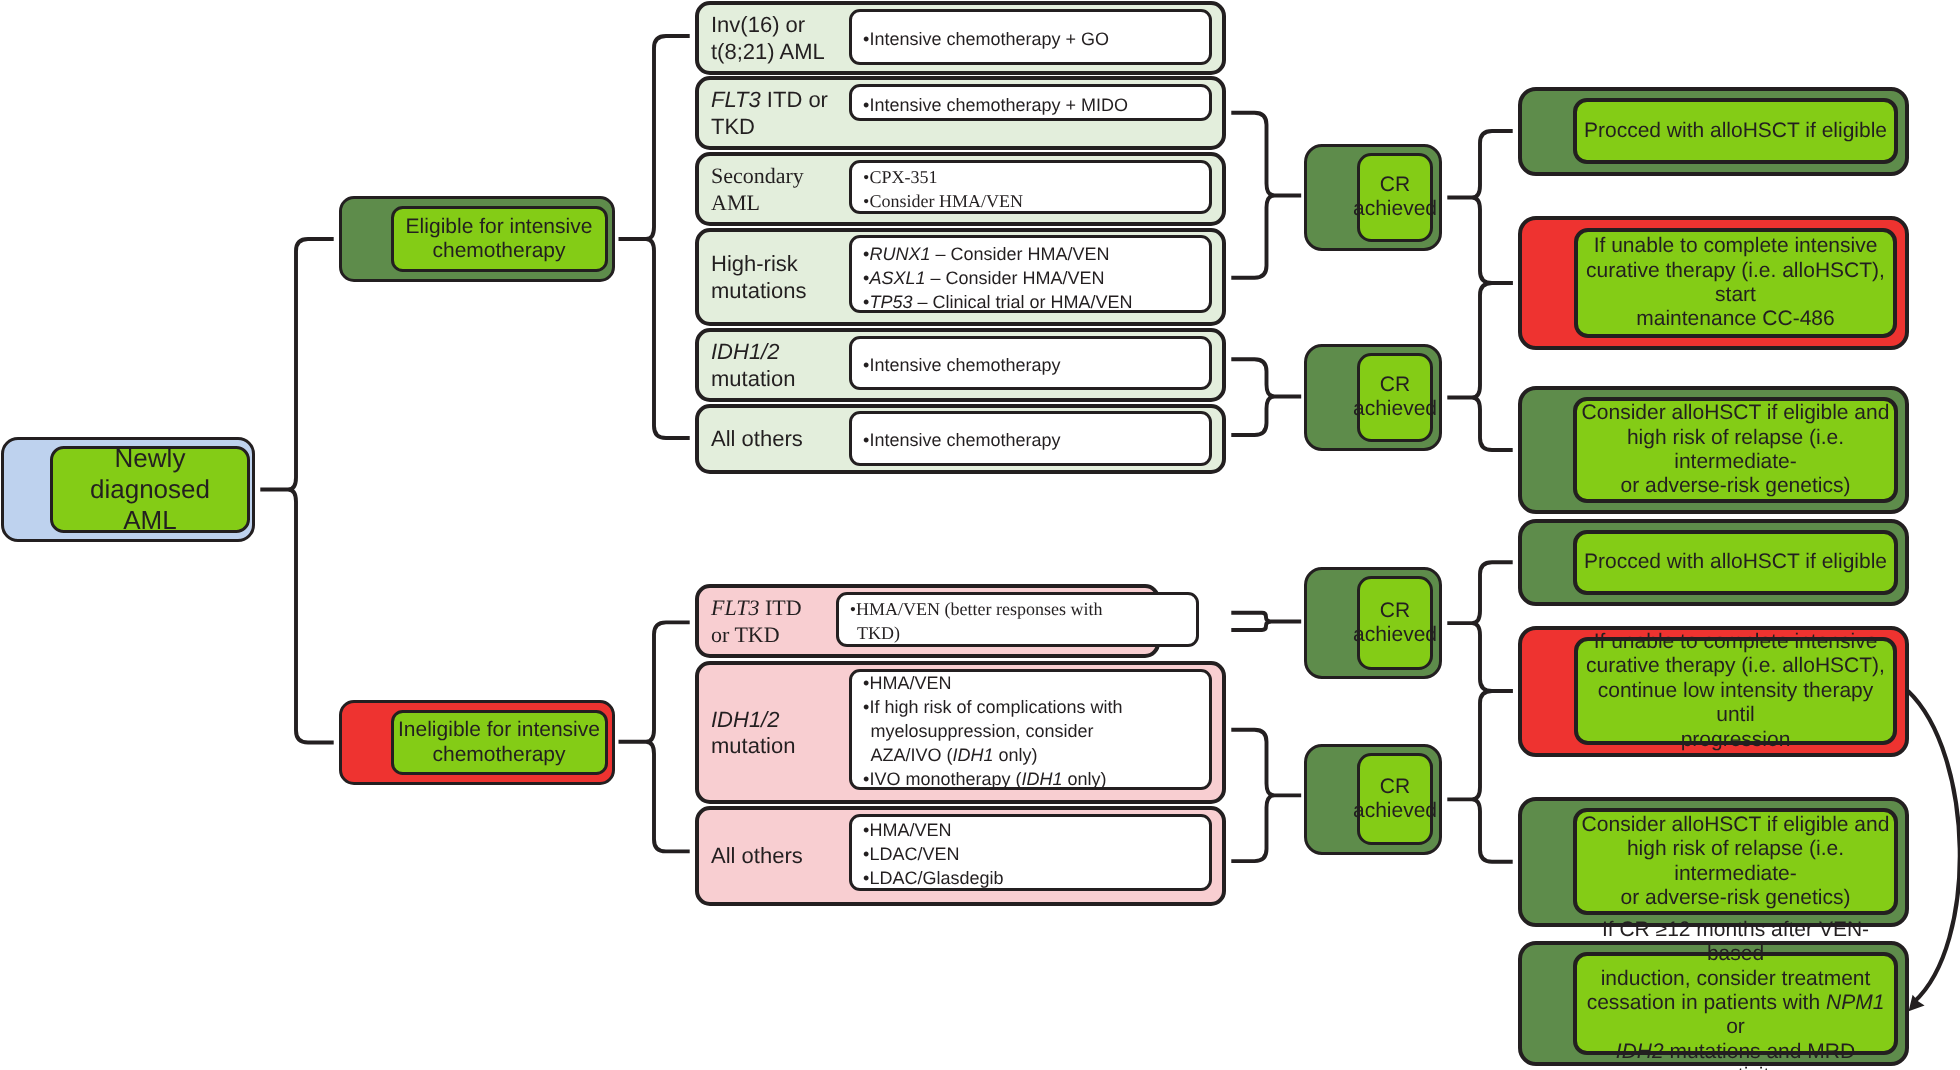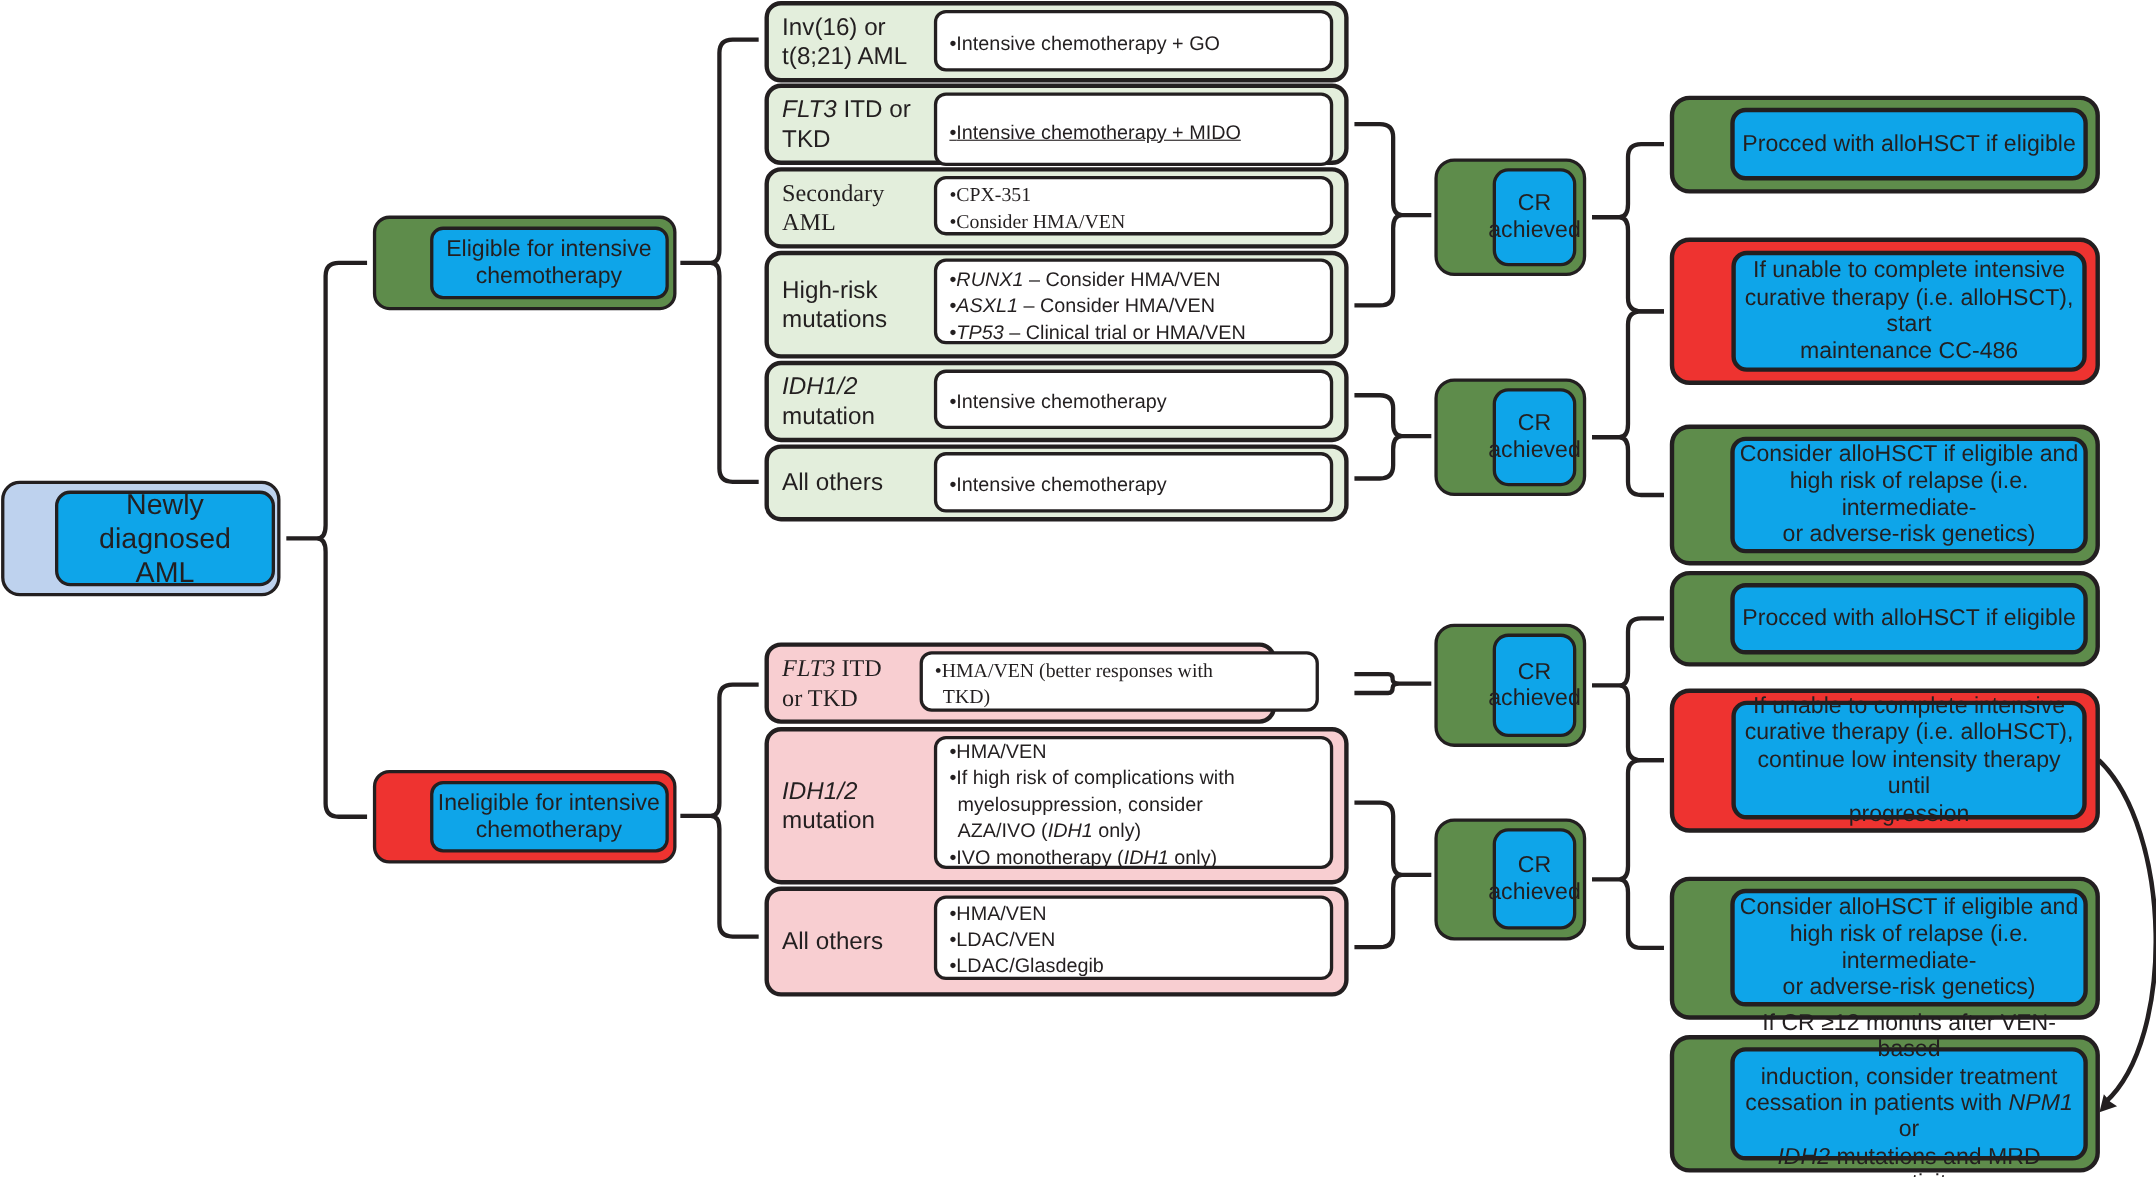--- a/index.html
+++ b/index.html
@@ -139,7 +139,7 @@
     </div>
 <div class="row g" style="left:695px;top:76px;width:531px;height:74px;">
       <div class="label"><em>FLT3</em> ITD or<br>TKD</div>
-      <div class="bullets" style="left:150.3px;top:4.2px;width:363px;height:67px;text-decoration:underline;">
+      <div class="bullets" style="left:150.3px;top:4.2px;width:363px;height:37px;">
         <div class="b">Intensive chemotherapy + MIDO</div>
       </div>
     </div>

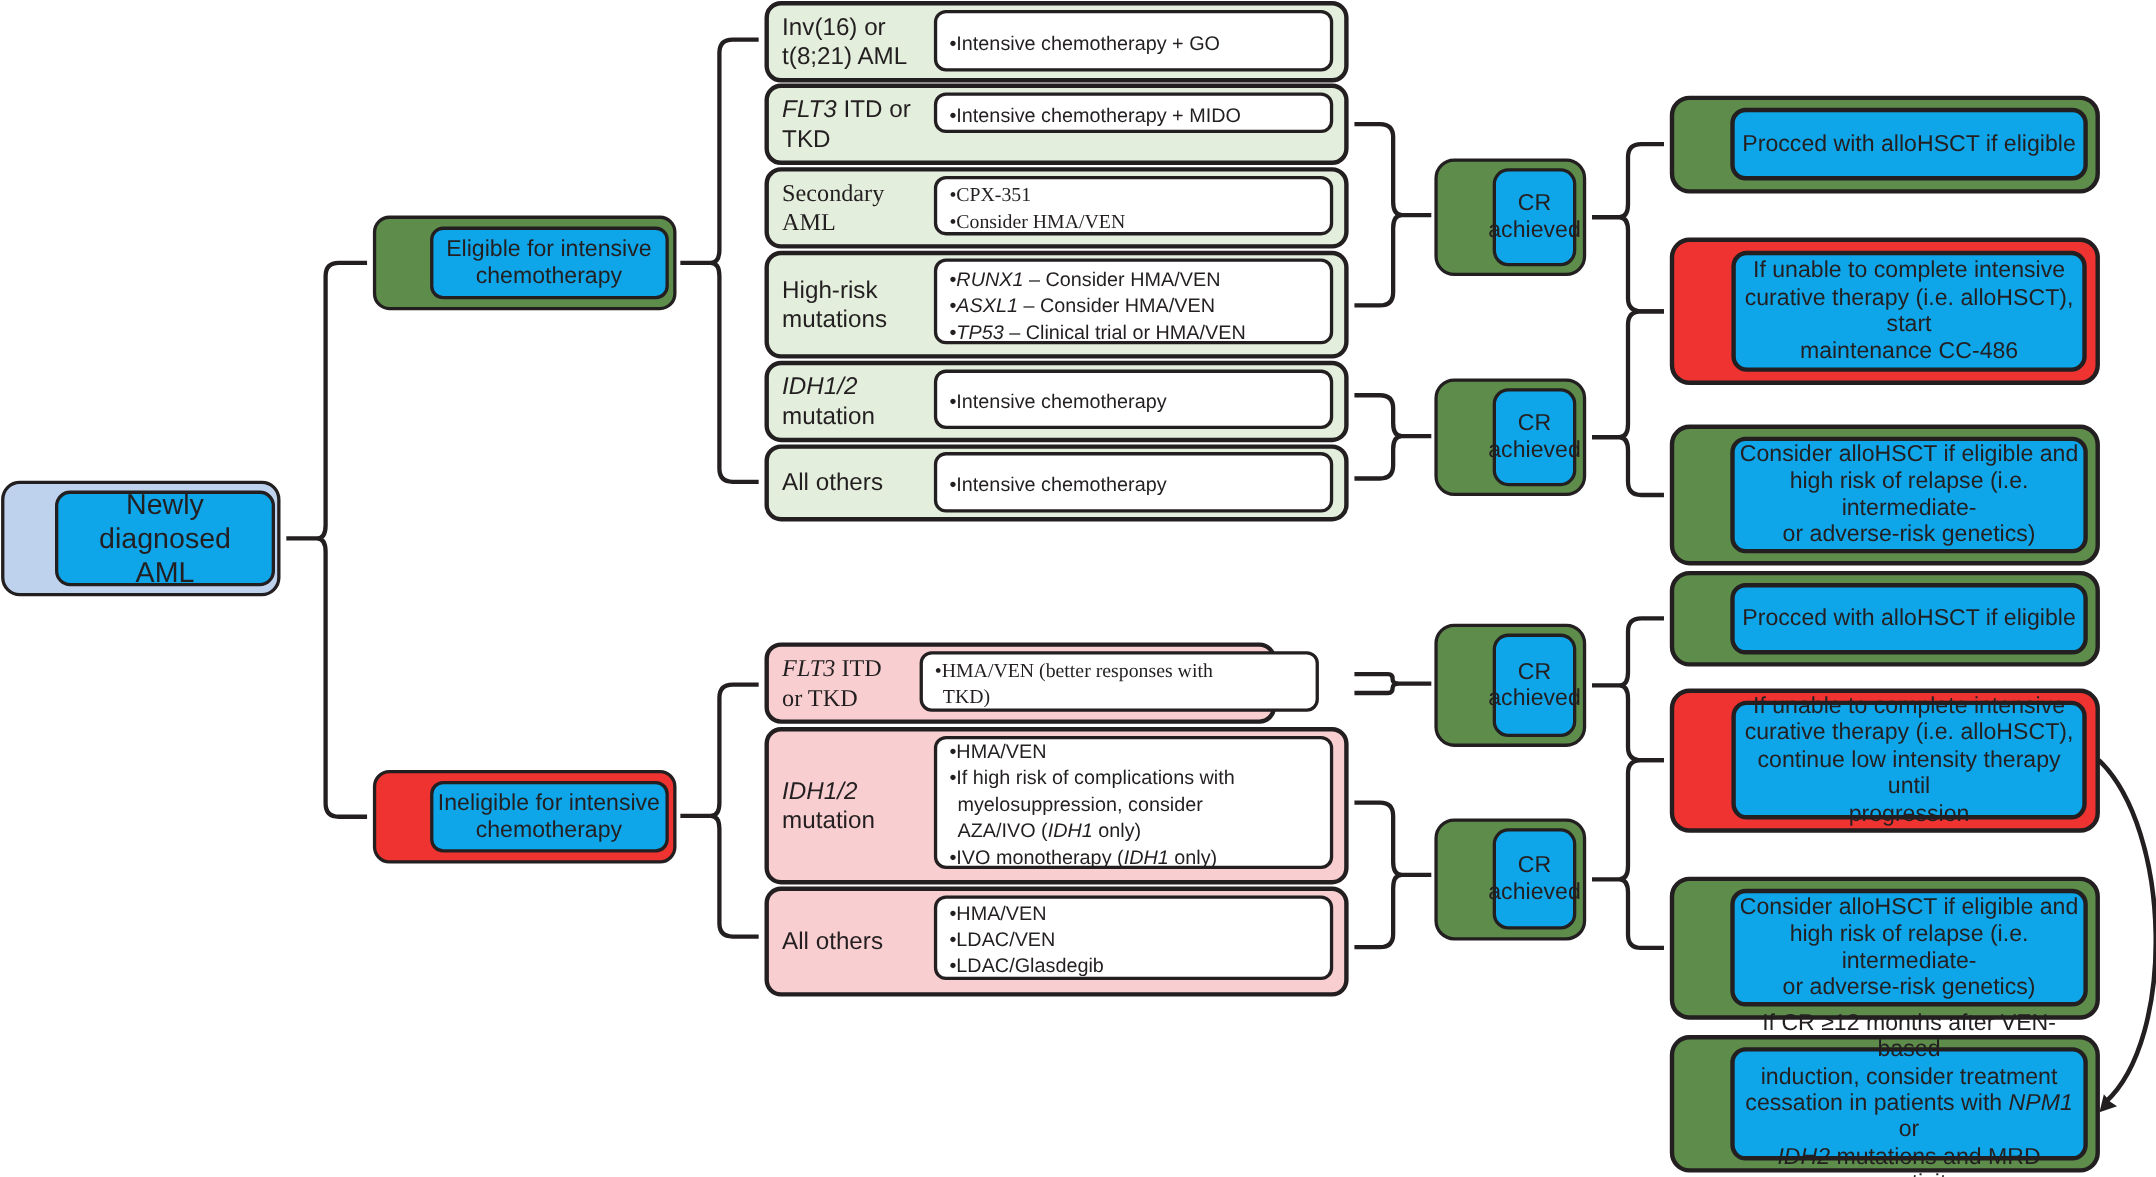--- a/index.html
+++ b/index.html
@@ -16,7 +16,7 @@
   --ob:4px; --gx:7px; --gy:7px; --ib:4px; --r:17px;
   border:var(--ob) solid #231f20;border-radius:var(--r);}
 .node > .inner{position:absolute;left:var(--gx);right:var(--gx);top:var(--gy);bottom:var(--gy);
-  box-sizing:border-box;background:#0ea5e9;border:var(--ib) solid #231f20;
+  box-sizing:border-box;background:#84cc16;border:var(--ib) solid #231f20;
   border-radius:calc(var(--r) - var(--ob));
   display:flex;align-items:center;justify-content:center;margin-left:44px;}
 .node .txt{text-align:center;line-height:24.4px;font-size:21px;}

